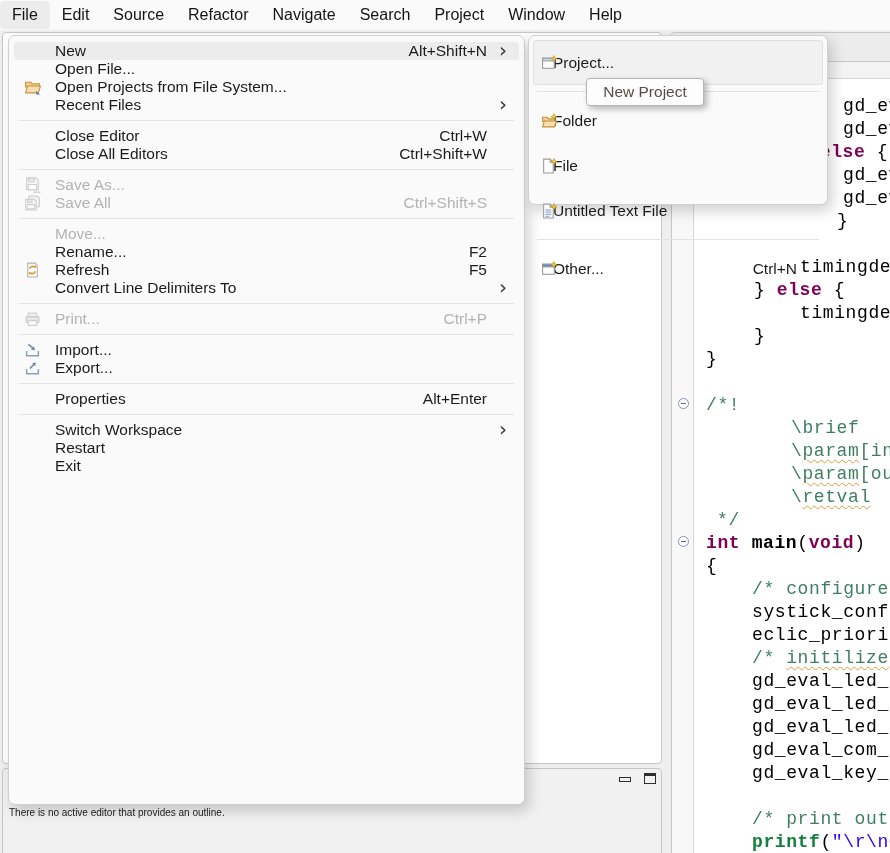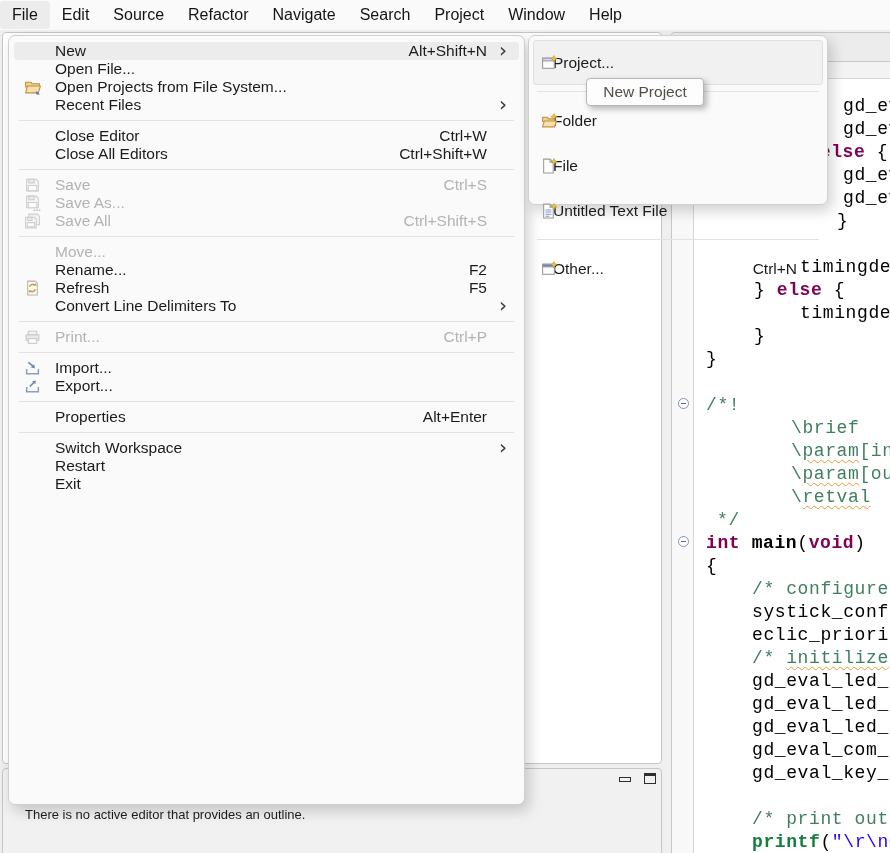--- a/index.html
+++ b/index.html
@@ -174,17 +174,6 @@
     <div class="mi disabled">
       <span class="ic">
         <svg viewBox="0 0 16 16" width="17" height="17">
-            <path d="M2.5 2.5h9l2 2v9h-11z" fill="#F2F2F2" stroke="#A9A9A9"></path>
-            <path d="M4.5 2.5h5v3.5h-5z" fill="#E0E0E0" stroke="#A9A9A9"></path>
-            <path d="M4 8.5h8v5H4z" fill="#FCFCFC" stroke="#A9A9A9"></path>
-          </svg>
-      </span>
-      <span class="mi-label">Save</span>
-      <span class="mi-short">Ctrl+S</span>
-    </div>
-    <div class="mi disabled">
-      <span class="ic">
-        <svg viewBox="0 0 16 16" width="17" height="17">
             <path d="M2.5 1.5h9l2 2v9h-11z" fill="#F2F2F2" stroke="#A9A9A9"></path>
             <path d="M4.5 1.5h5v3.5h-5z" fill="#E0E0E0" stroke="#A9A9A9"></path>
             <path d="M4 7.5h8v5H4z" fill="#FCFCFC" stroke="#A9A9A9"></path>

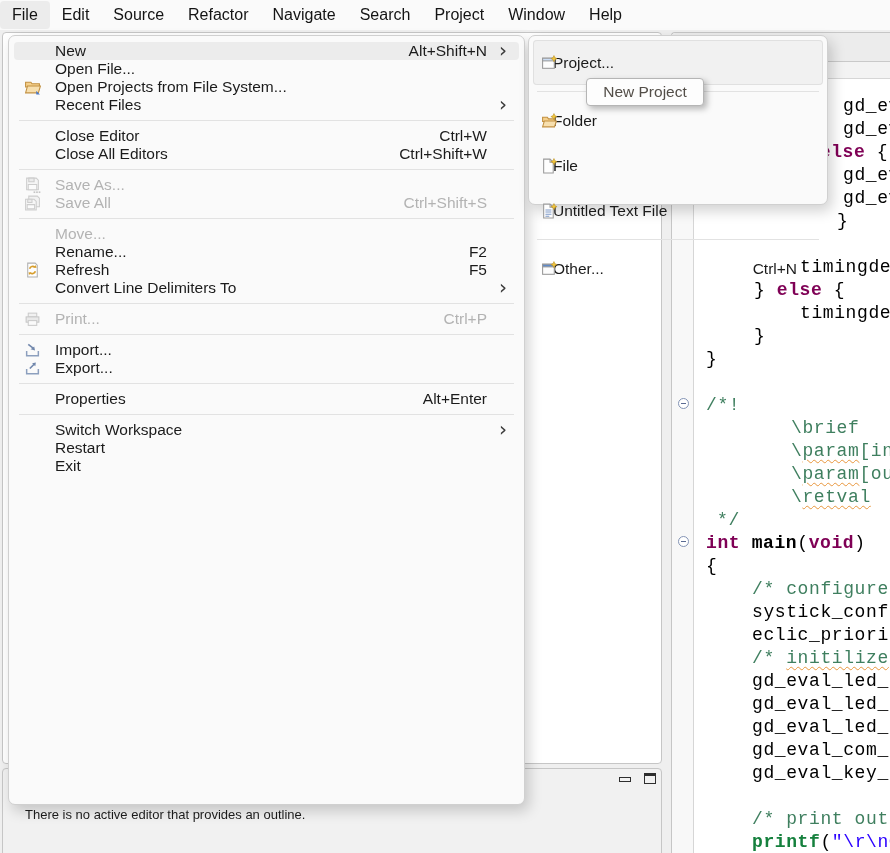--- a/index.html
+++ b/index.html
@@ -19,7 +19,7 @@
   .sash{position:absolute;left:663px;top:32px;width:8px;height:821px;background:#efefef;z-index:1;}
   .outline-panel{position:absolute;left:2px;top:768px;width:660px;height:90px;background:#f1f1f1;
             border:1px solid #c6c6c6;border-radius:4px 4px 0 0;z-index:1;}
-  .outline-msg{position:absolute;left:22px;top:38px;font-size:13px;color:#1d1d1d;white-space:nowrap;}
+  .outline-msg{position:absolute;left:6px;top:38px;font-size:10px;color:#1d1d1d;white-space:nowrap;}
   .win-btn-min{position:absolute;left:616px;top:8px;width:12px;height:5px;border:1.5px solid #2e2e2e;background:#f1f1f1;}
   .win-btn-max{position:absolute;left:641px;top:4px;width:12px;height:11px;border:1.5px solid #2e2e2e;border-top-width:3.5px;background:#f1f1f1;}
 

